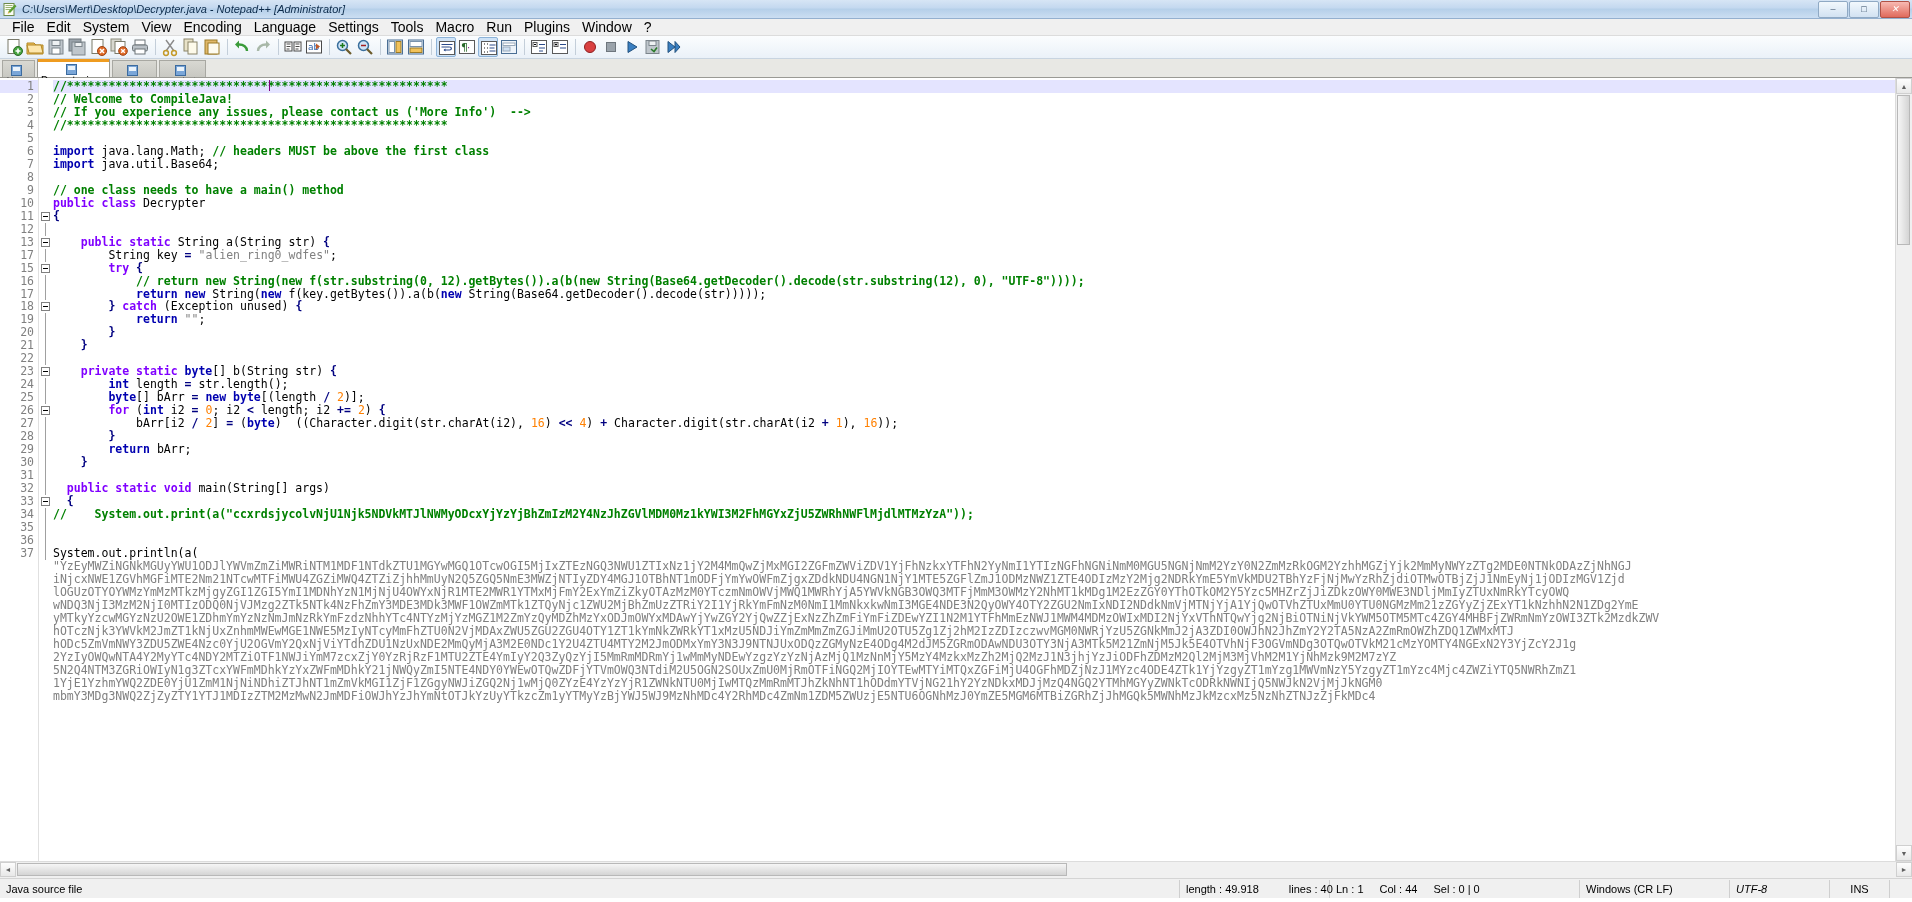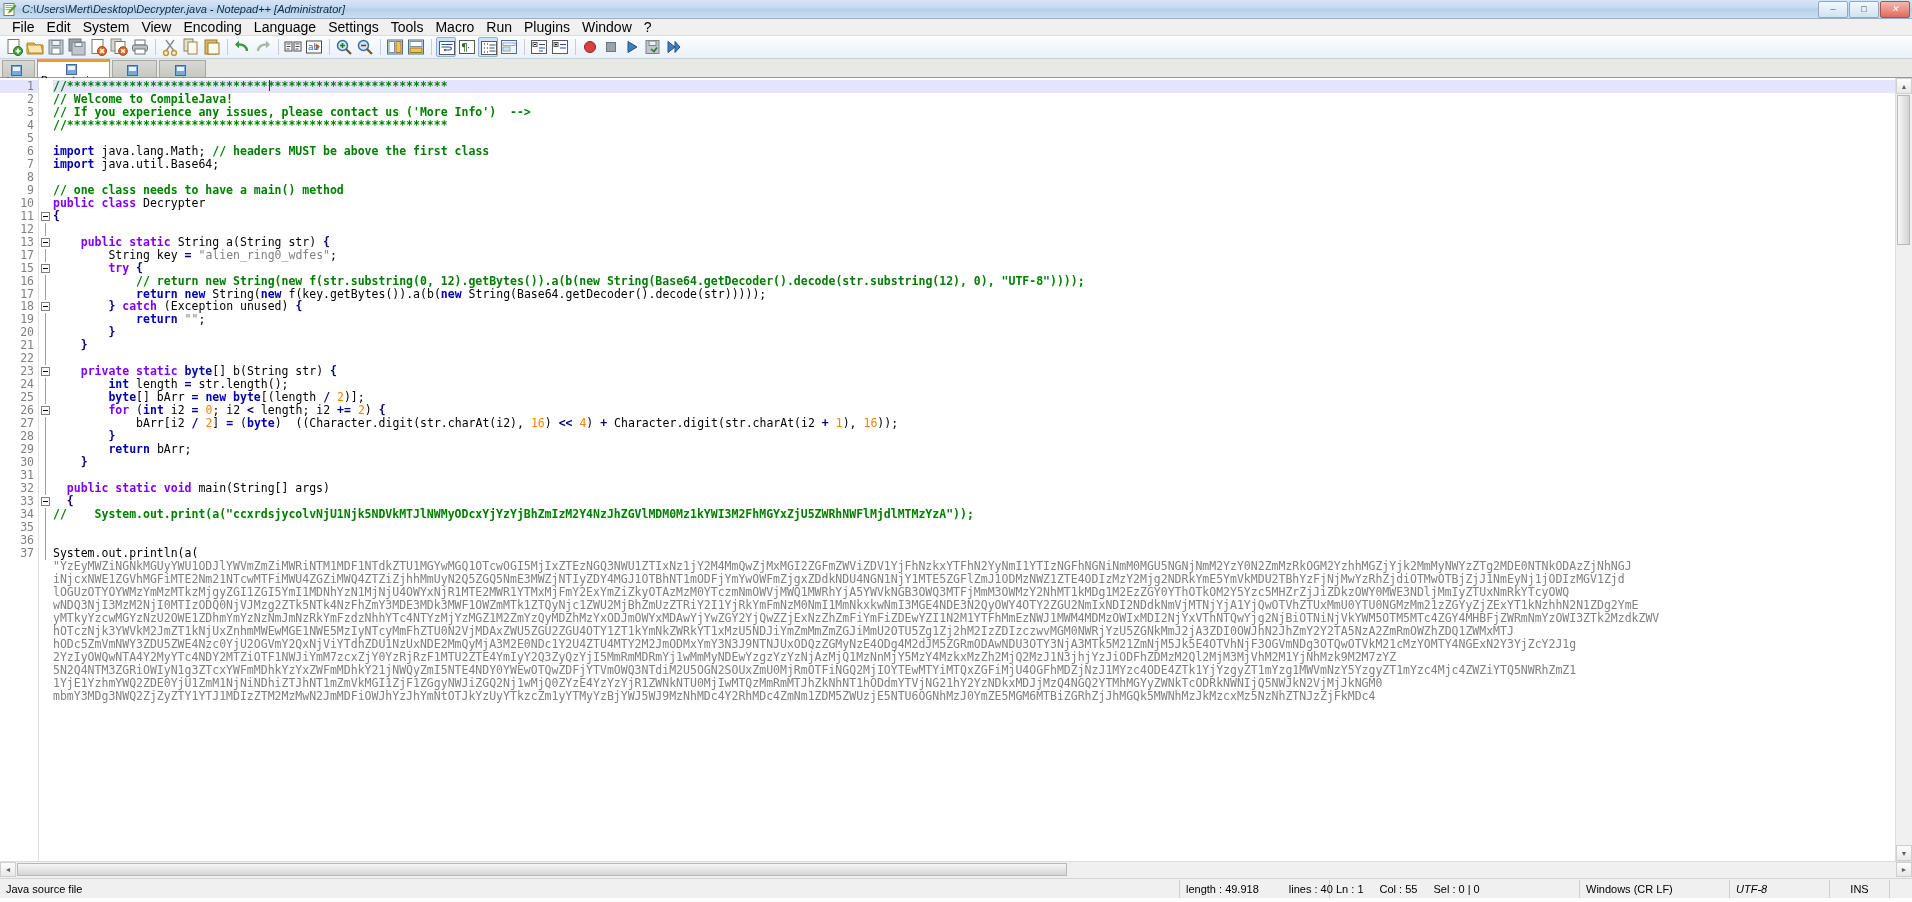--- a/index.html
+++ b/index.html
@@ -707,7 +707,7 @@
   </div>
   <div class="cell sb-pos">
     <span>Ln : 1</span>
-    <span>Col : 55</span>
+    <span>Col : 44</span>
     <span>Sel : 0 | 0</span>
   </div>
   <div class="cell sb-eol">Windows (CR LF)</div>

